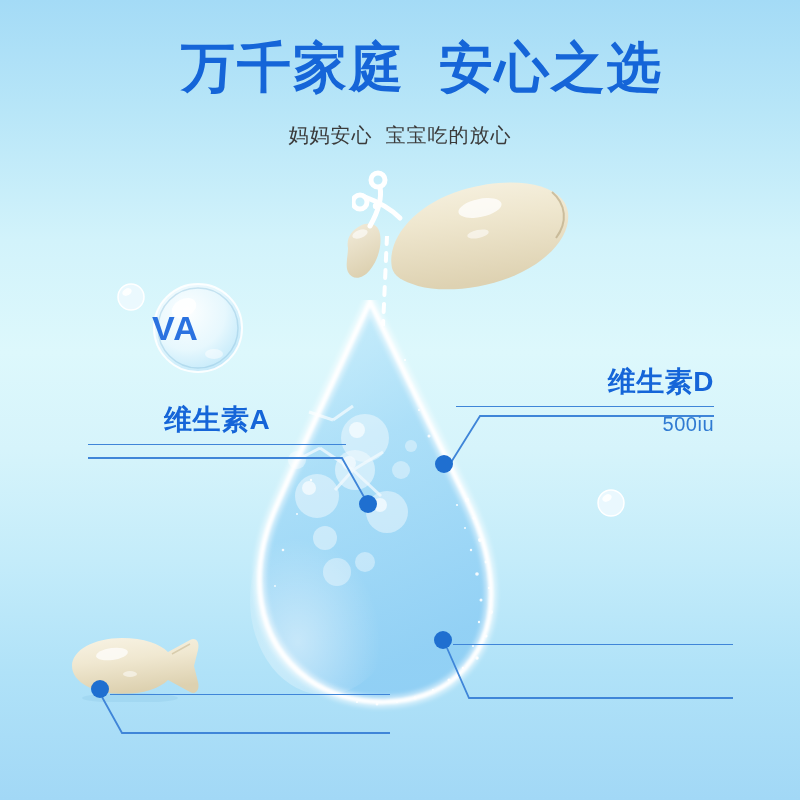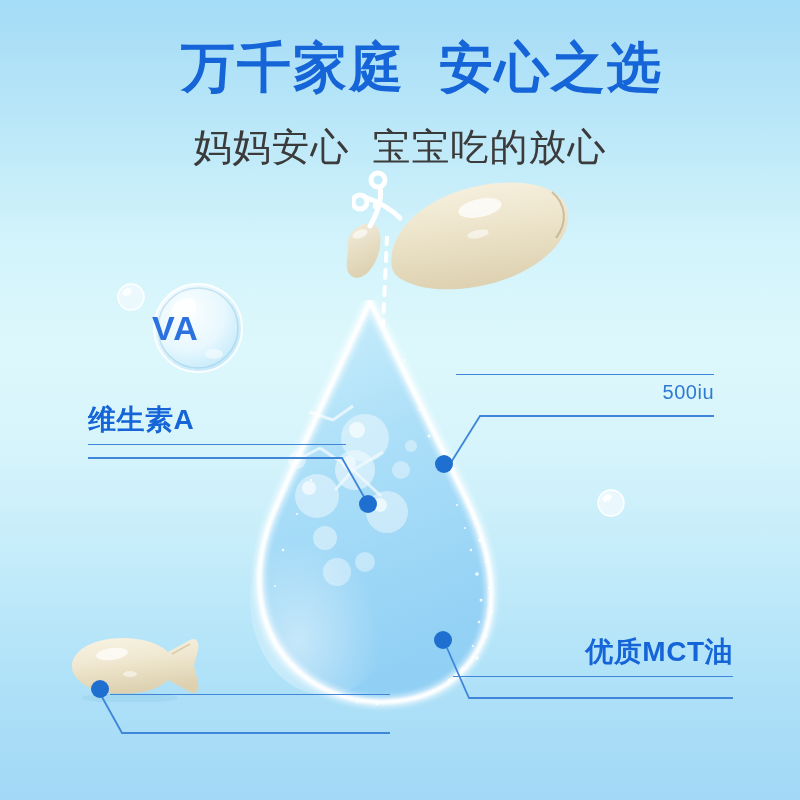--- a/index.html
+++ b/index.html
@@ -27,7 +27,7 @@
   }
   .subhead{
     position:absolute;left:0;right:0;top:122px;text-align:center;
-    font-size:38px;color:#3b3b3b;letter-spacing:1px;white-space:pre;
+    font-size:20px;color:#3b3b3b;letter-spacing:1px;white-space:pre;
   }
   
   .droplet{

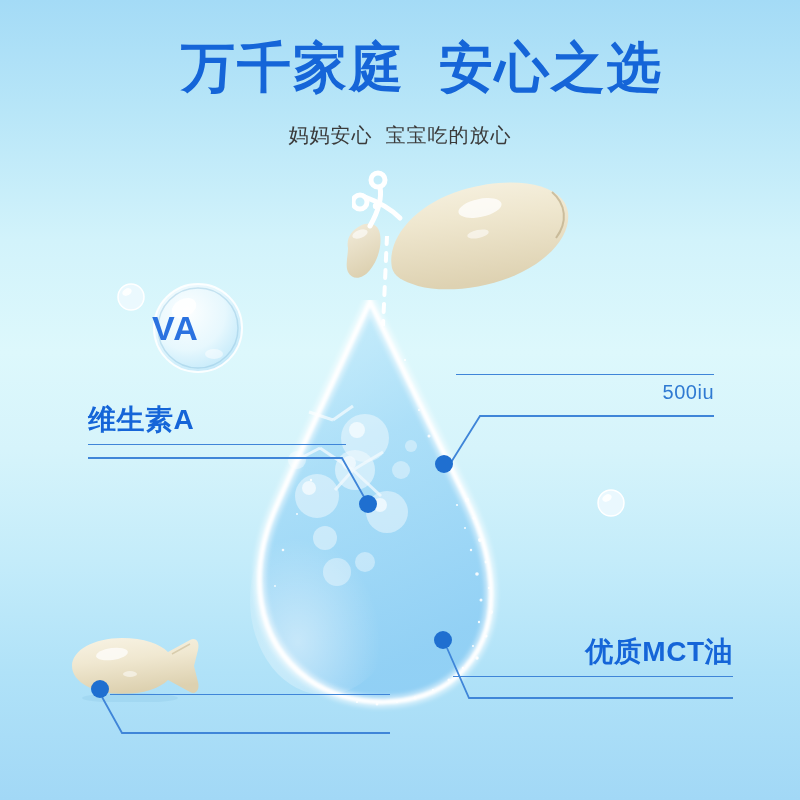--- a/index.html
+++ b/index.html
@@ -280,6 +280,7 @@
   </div>
 
   <div class="callout right-align" style="left:456px;top:366px;width:258px;">
+    <div class="title">维生素D</div>
     <div class="rule"></div>
     <div class="value">500iu</div>
   </div>

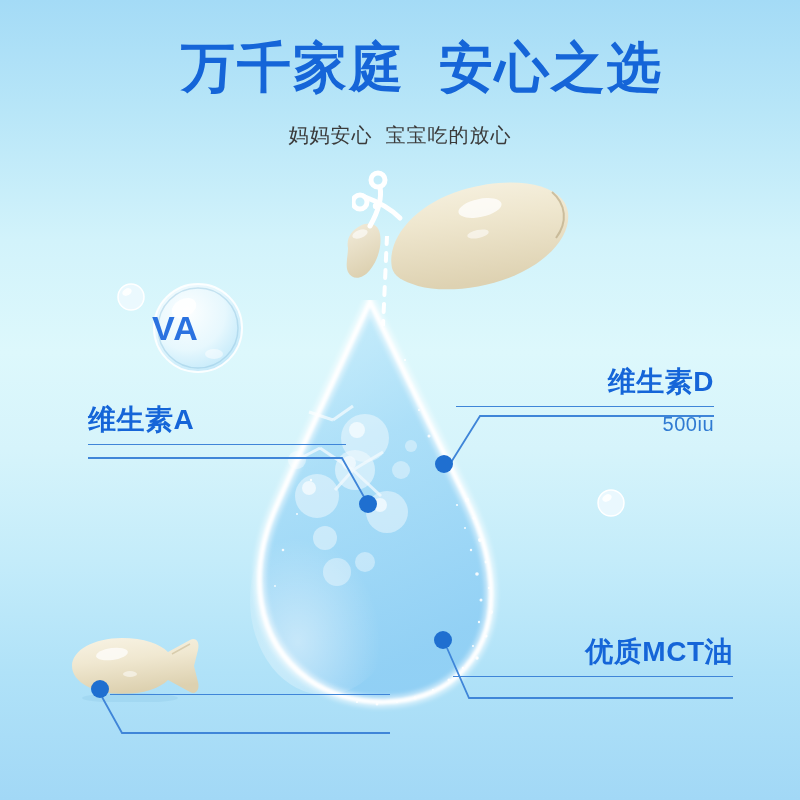--- a/index.html
+++ b/index.html
@@ -48,7 +48,7 @@
   
   .capsule-fish{position:absolute;left:68px;top:630px;width:140px;height:72px;}
   
-  .callout{position:absolute;}
+  .callout{position:absolute;text-align:center;}
   .callout .title{
     font-size:28px;font-weight:bold;color:#1565d8;
     letter-spacing:.5px;white-space:nowrap;line-height:1.15;

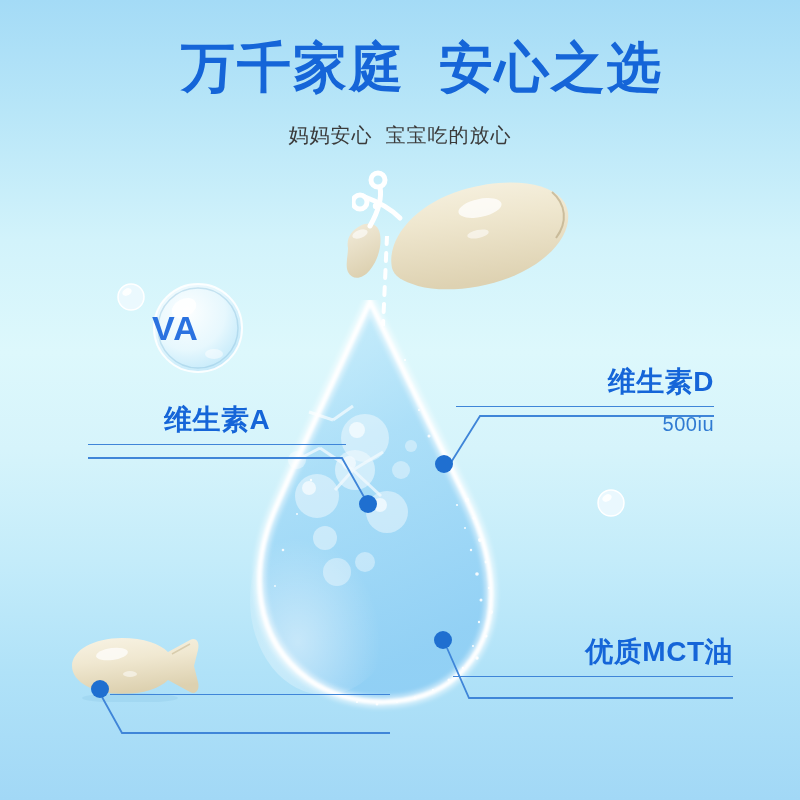--- a/index.html
+++ b/index.html
@@ -286,7 +286,6 @@
   </div>
 
   <div class="callout right-align" style="left:453px;top:636px;width:280px;">
-    <div class="title">优质MCT油</div>
     <div class="rule"></div>
   </div>
 

